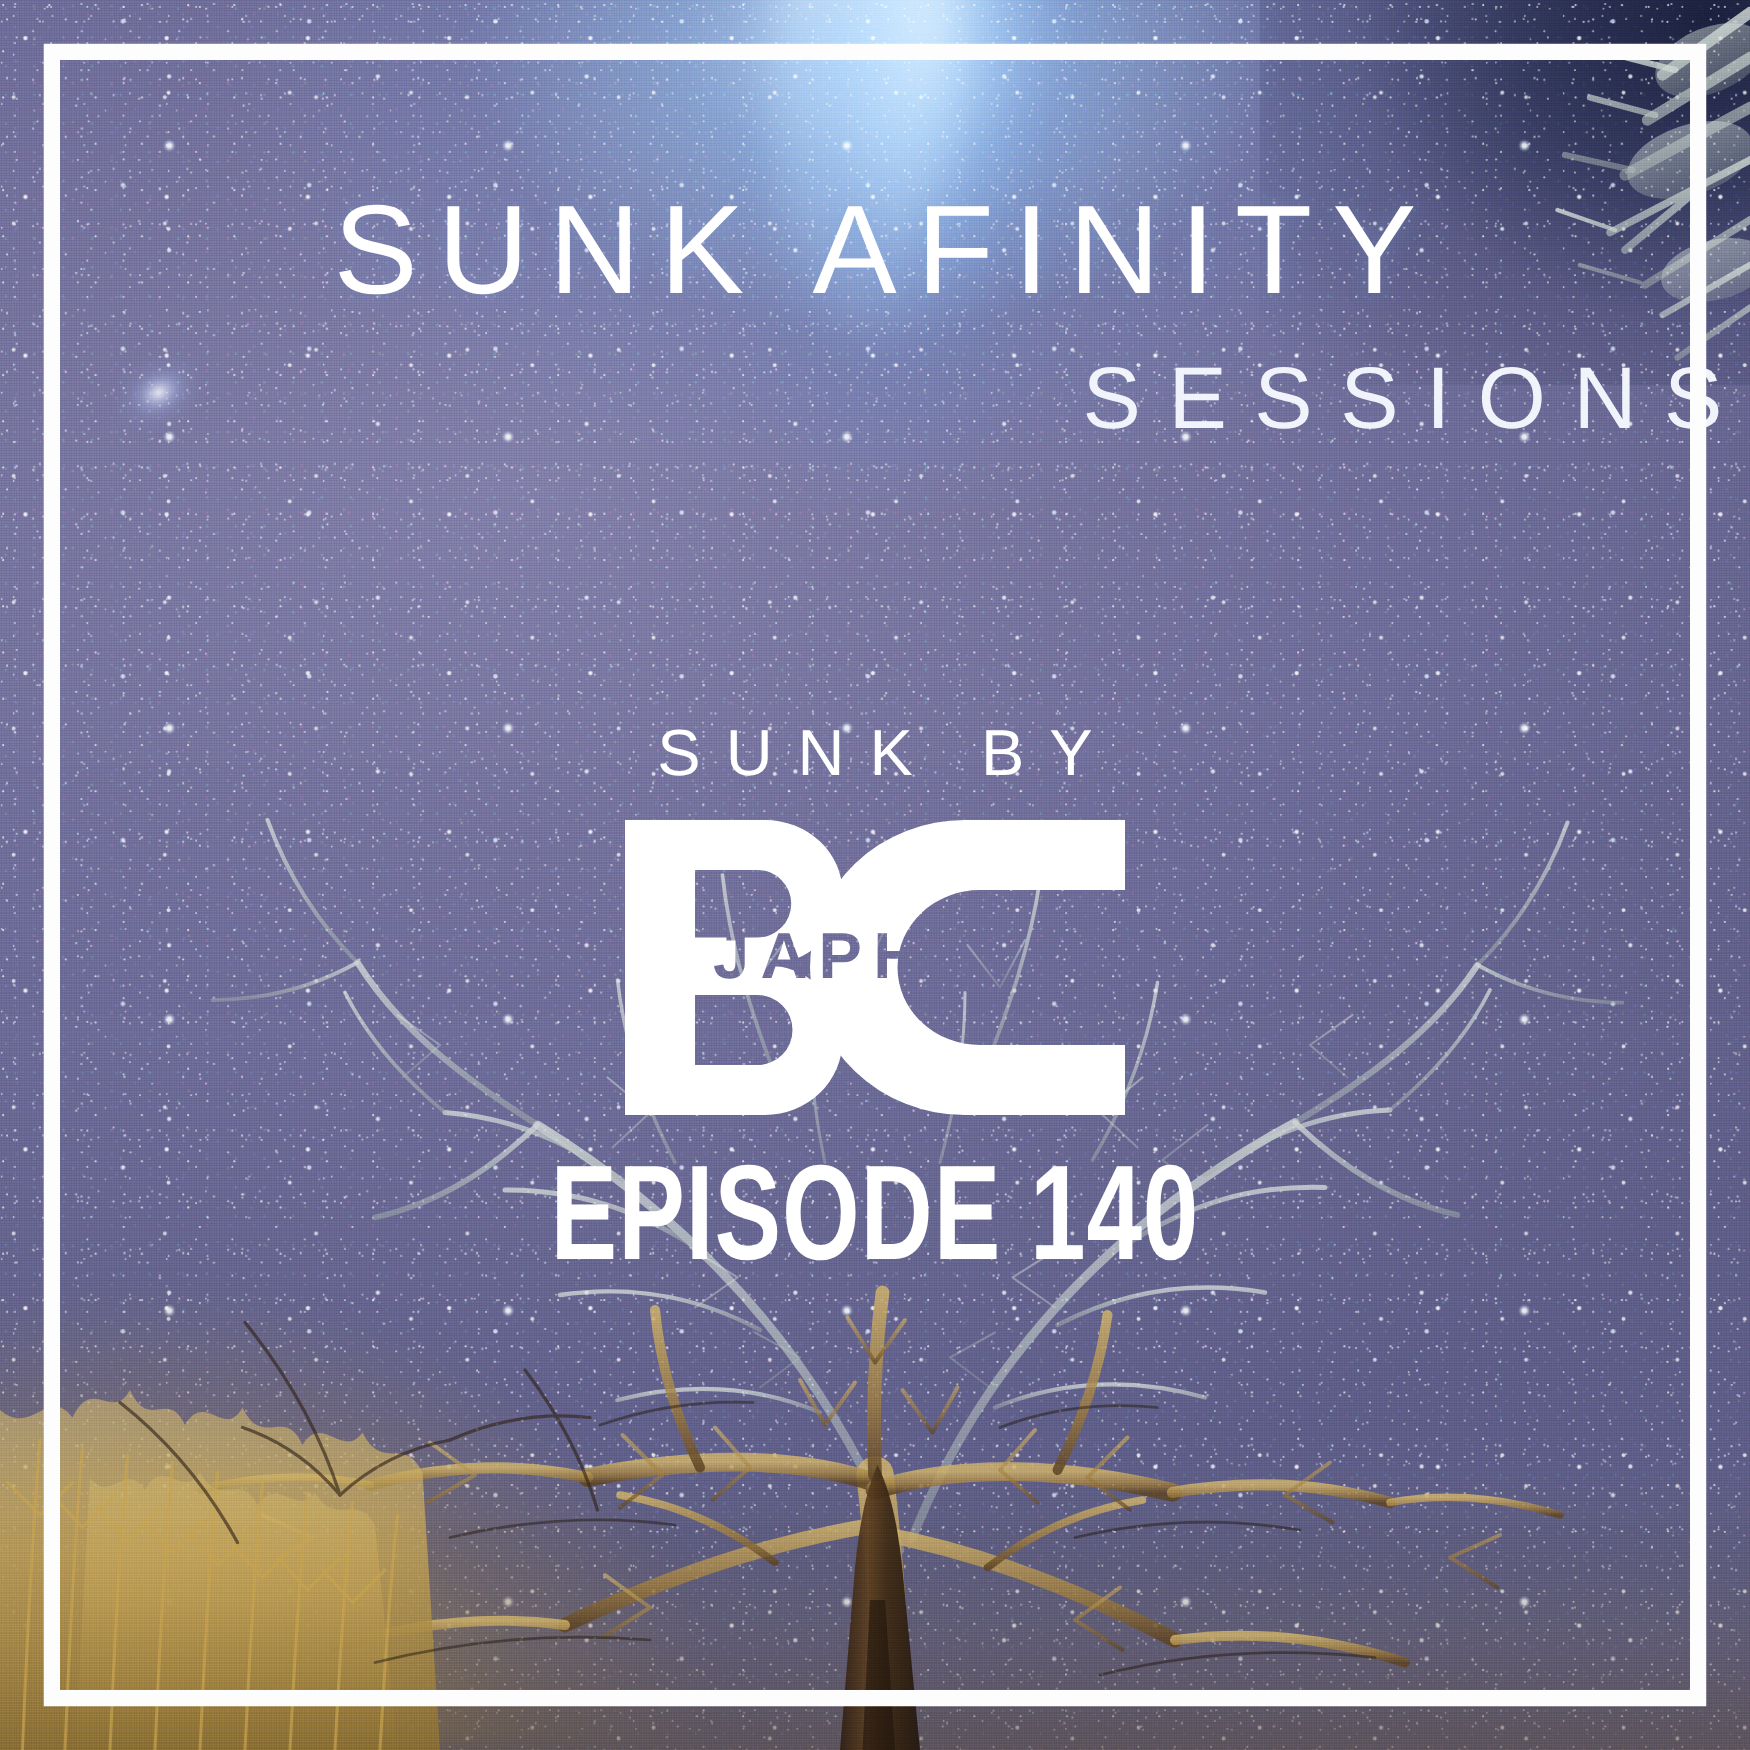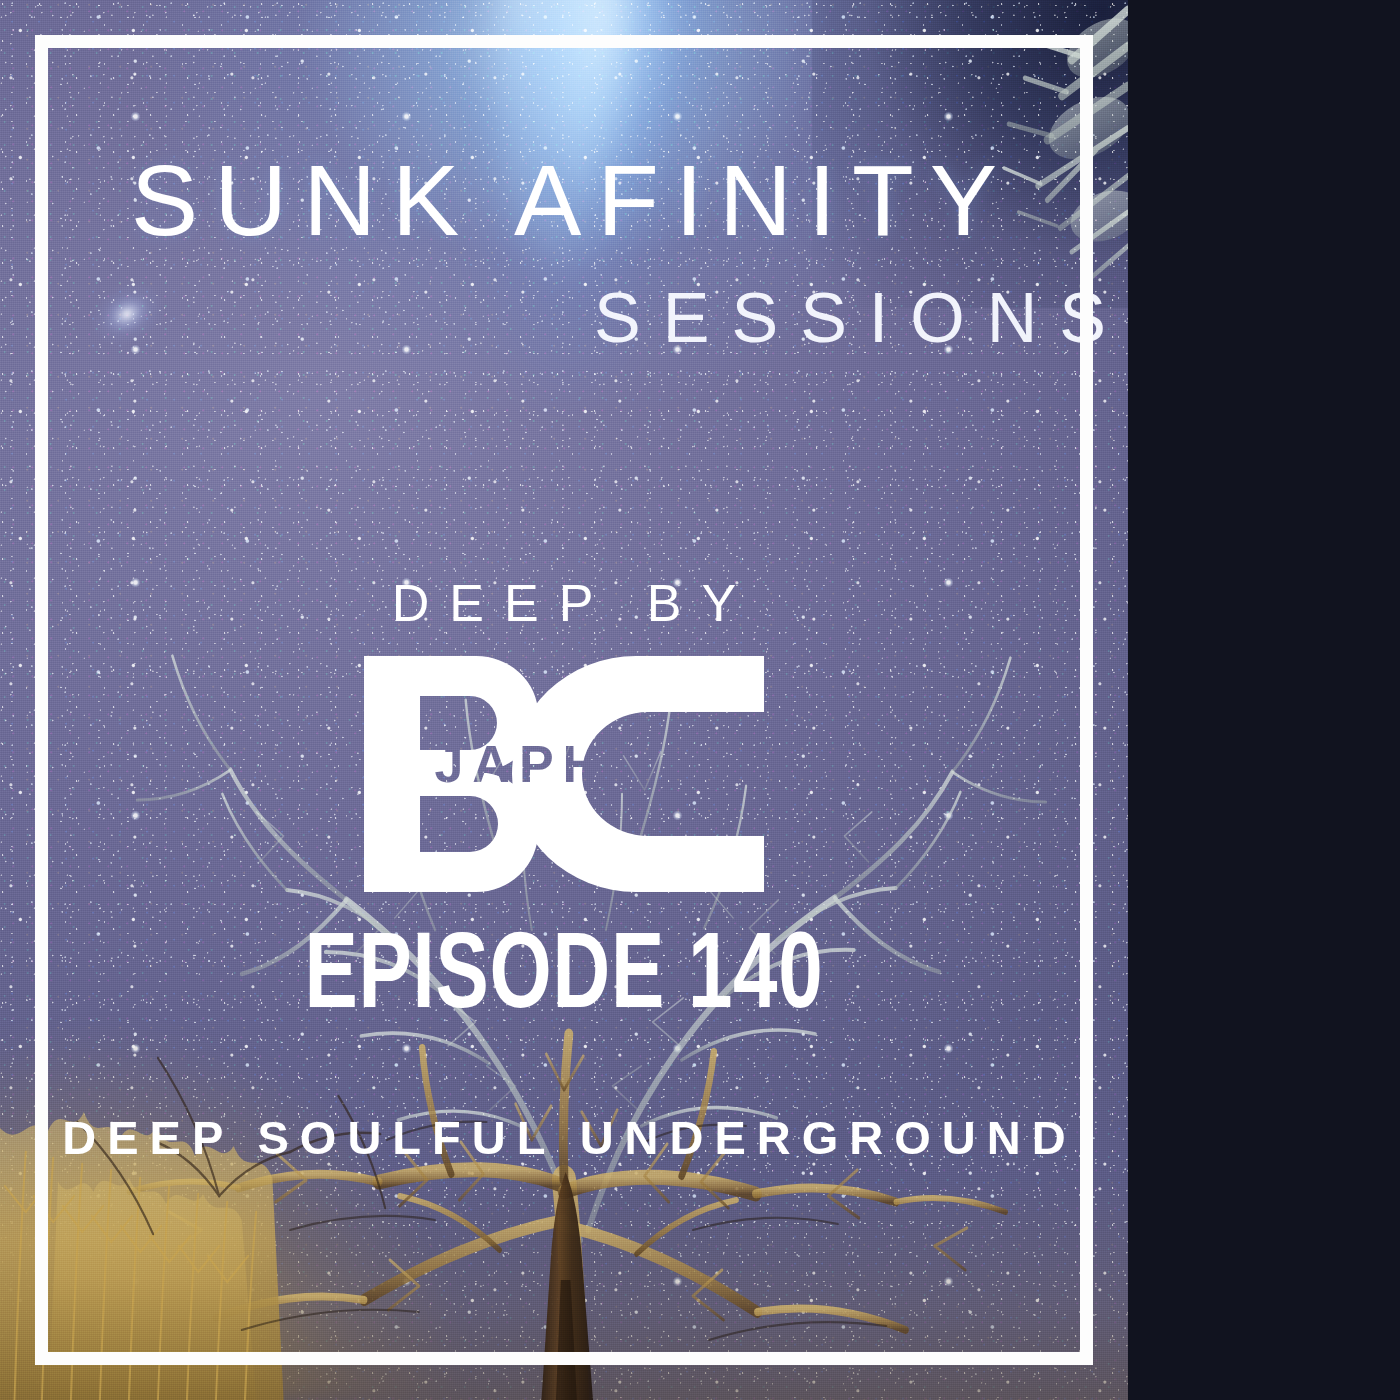--- a/index.html
+++ b/index.html
@@ -12,7 +12,7 @@
 
   #cover {
     position: relative;
-    width: 1128px;
+    width: 1400px;
     height: 1400px;
     overflow: hidden;
     background: #d946ef;

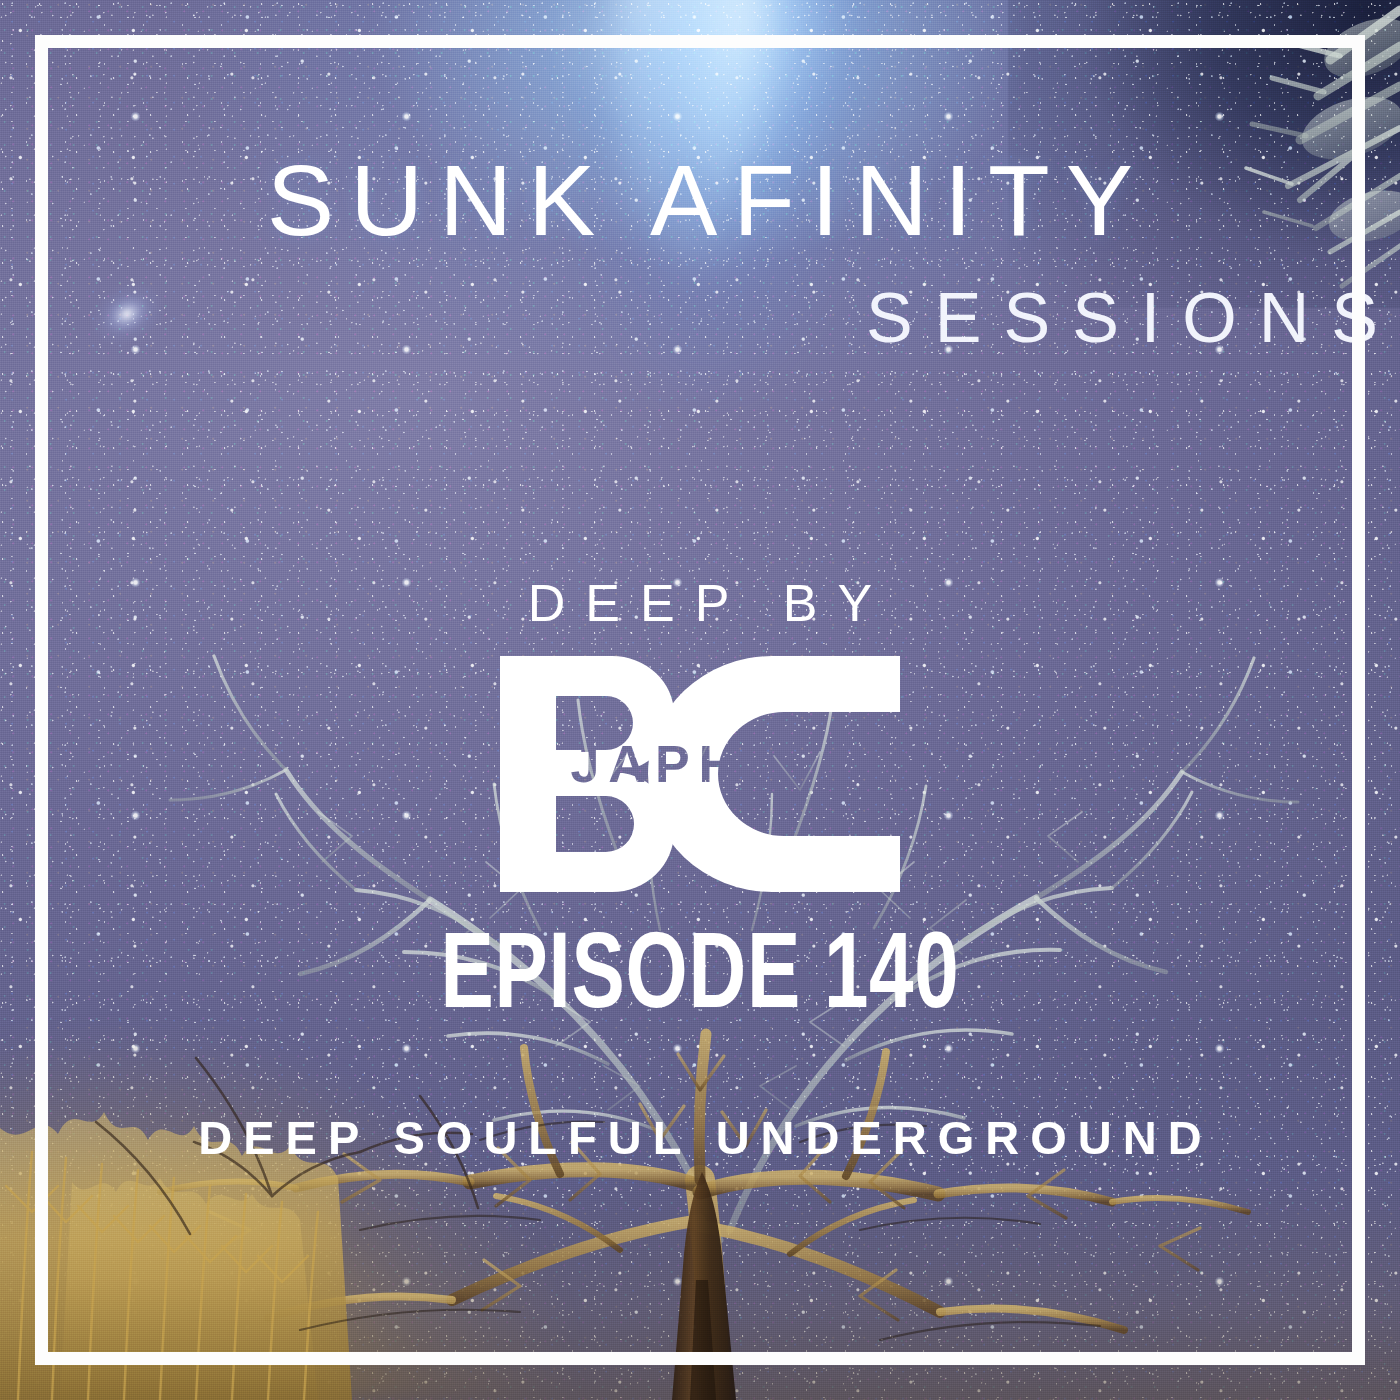--- a/index.html
+++ b/index.html
@@ -469,7 +469,7 @@
 
     <div id="subtitle">SESSIONS</div>
 
-    <div id="mixed-by">DEEP BY</div>
+    <div id="mixed-by">SUNK BY</div>
 
     <div id="logo">
       <svg viewBox="0 0 412 248" aria-hidden="true">

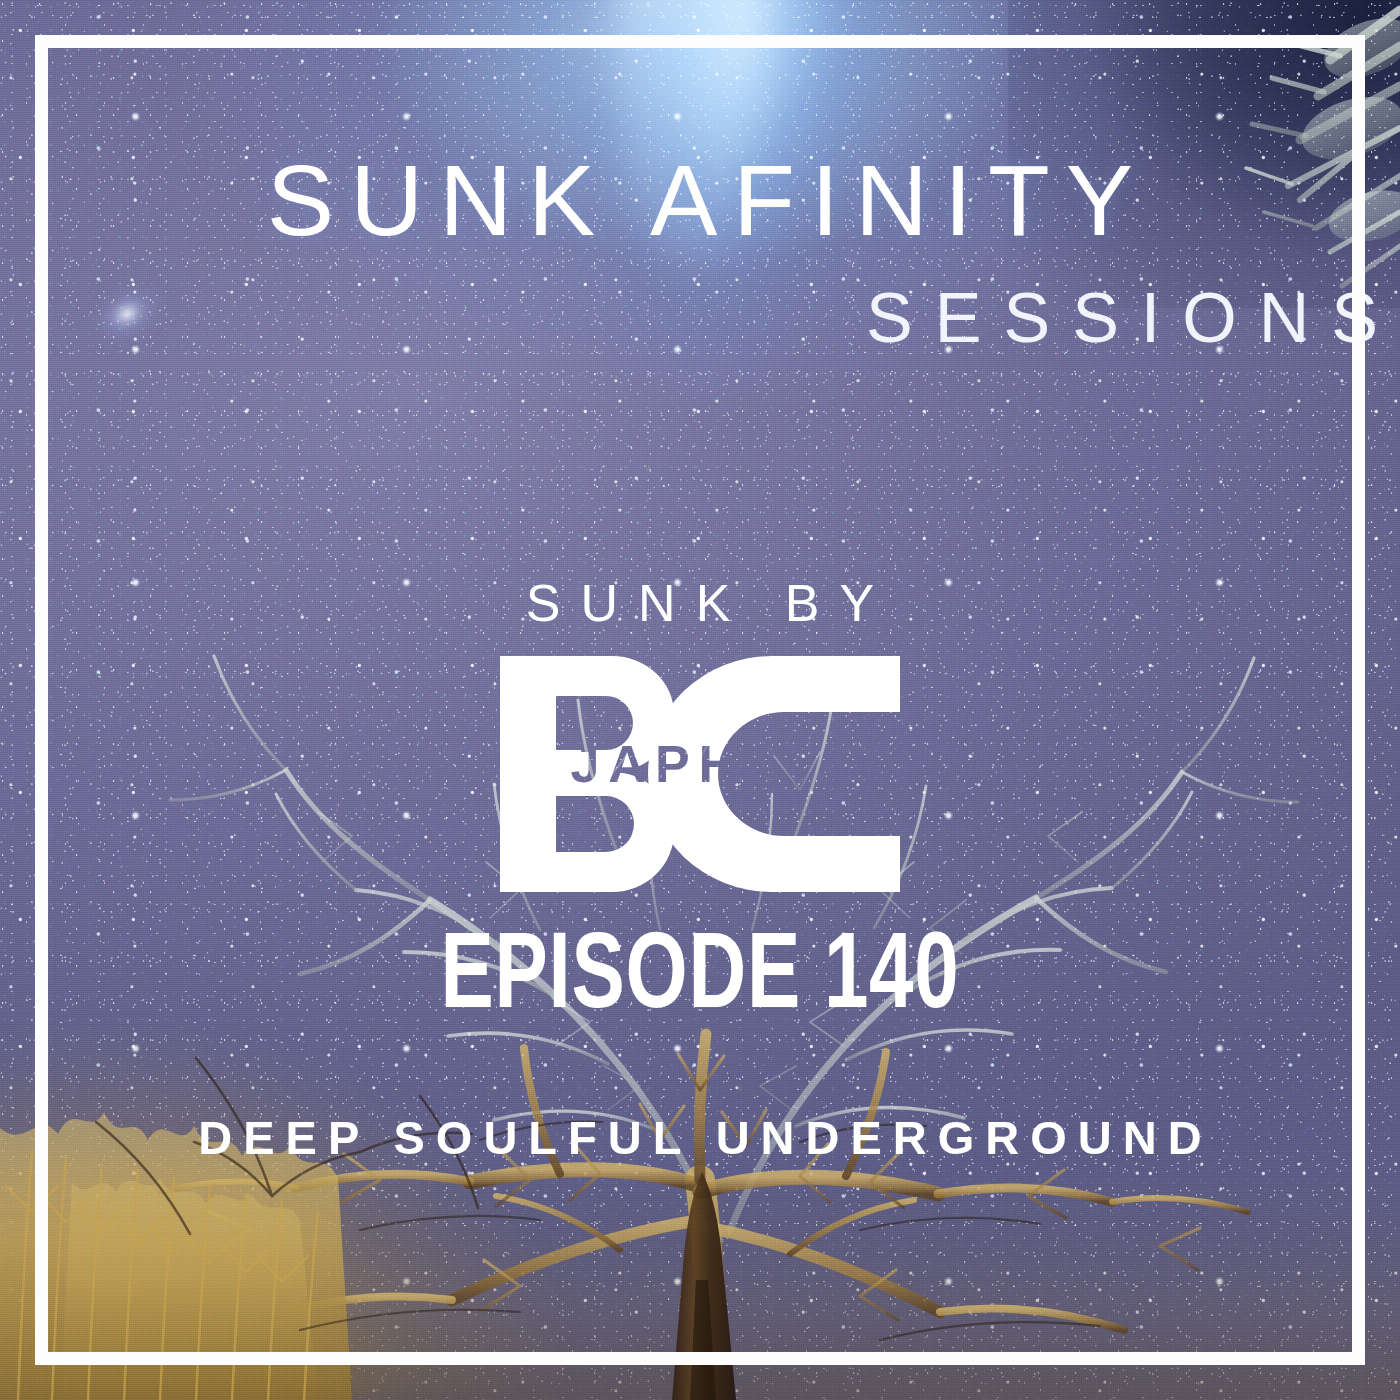--- a/index.html
+++ b/index.html
@@ -504,7 +504,6 @@
 
     <div id="episode">EPISODE 140</div>
 
-    <div id="tagline">DEEP SOULFUL UNDERGROUND</div>
   </div>
 
   <div id="frame"></div>

